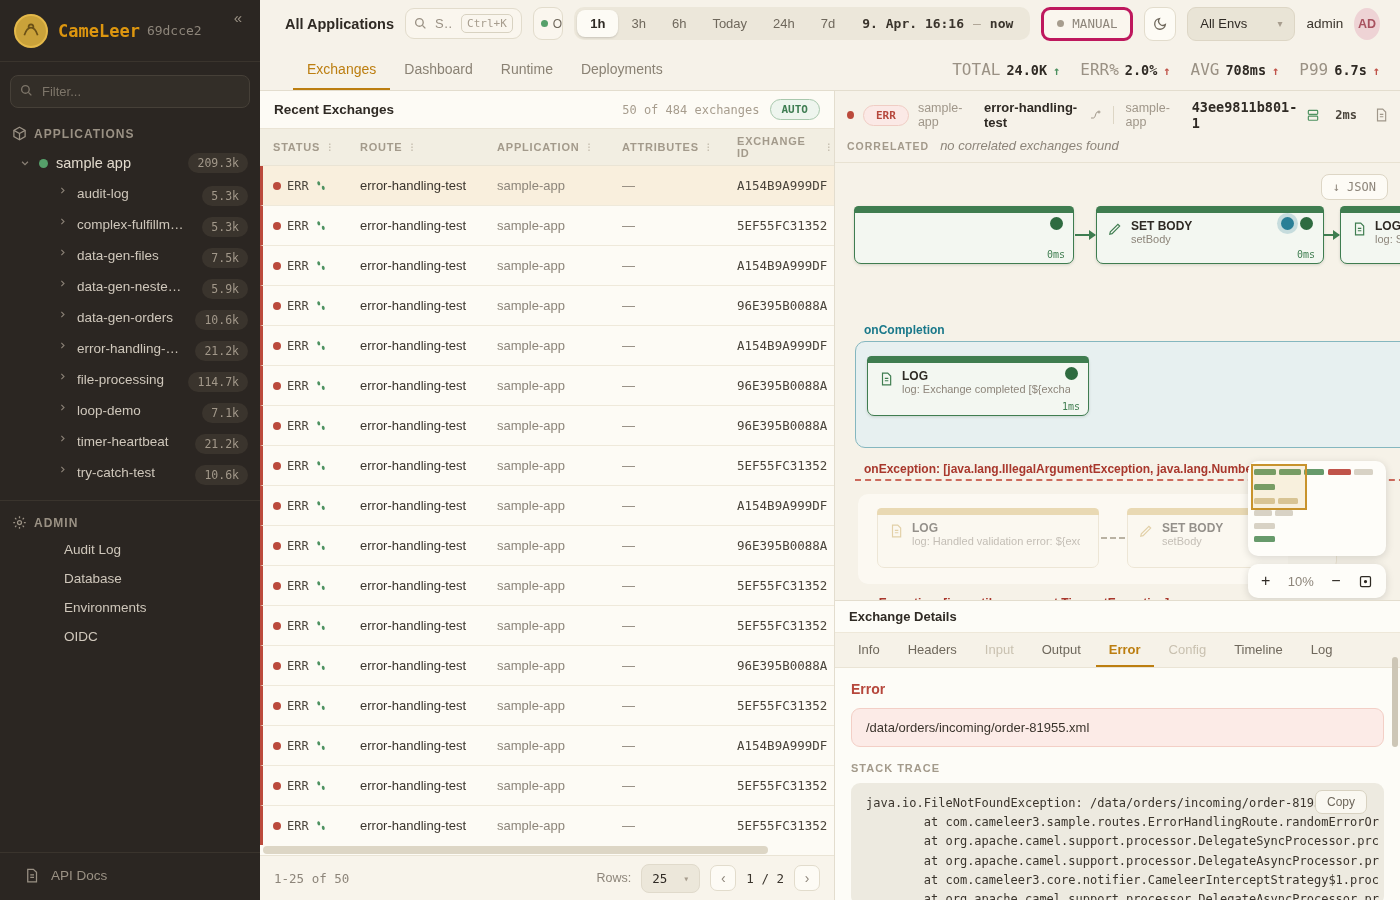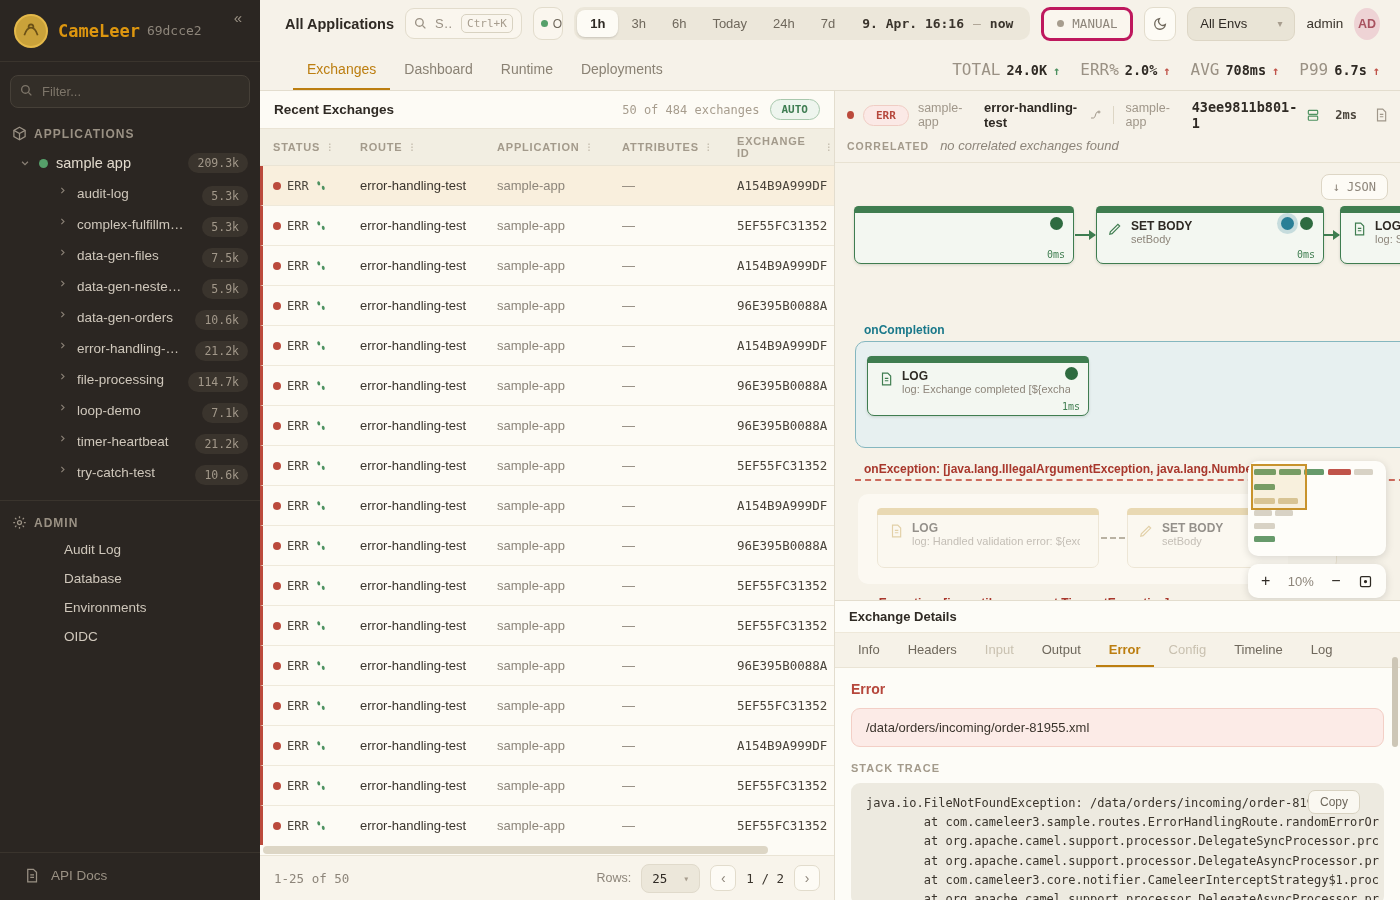--- a/index.html
+++ b/index.html
@@ -166,7 +166,7 @@
   .stack-label { font-size:11px; font-weight:bold; letter-spacing:1px; color:#a39a8b; margin-bottom:9px; }
   .code-block { background:#edeae0; border-radius:9px; padding:11px 15px; font-family:"DejaVu Sans Mono",monospace; font-size:12px; color:#3a342c; position:relative; line-height:1.6; height:122px; overflow:hidden; }
   .code-line { white-space:pre; }
-  .copy-btn { position:absolute; top:7px; right:24px; border:1px solid #d8d2c1; background:#faf8f1; border-radius:7px; padding:4px 11px; font-size:12px; color:#6f685c; cursor:pointer; }
+  .copy-btn { position:absolute; top:7px; right:17px; border:1px solid #d8d2c1; background:#faf8f1; border-radius:7px; padding:4px 11px; font-size:12px; color:#6f685c; cursor:pointer; }
   .vscroll { position:absolute; right:2px; top:56px; width:6px; height:90px; background:#cdc6b6; border-radius:3px; cursor:pointer; }
 </style>
 </head>

